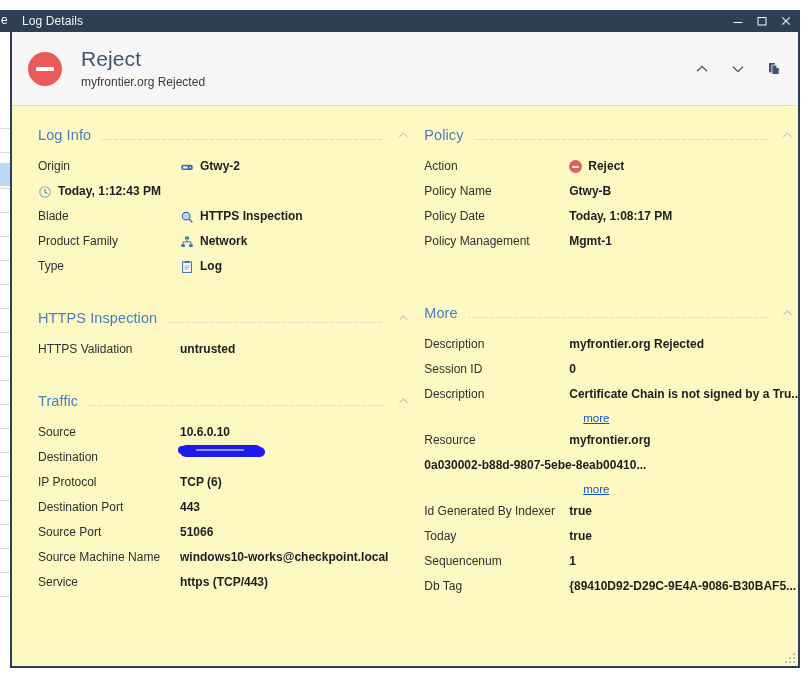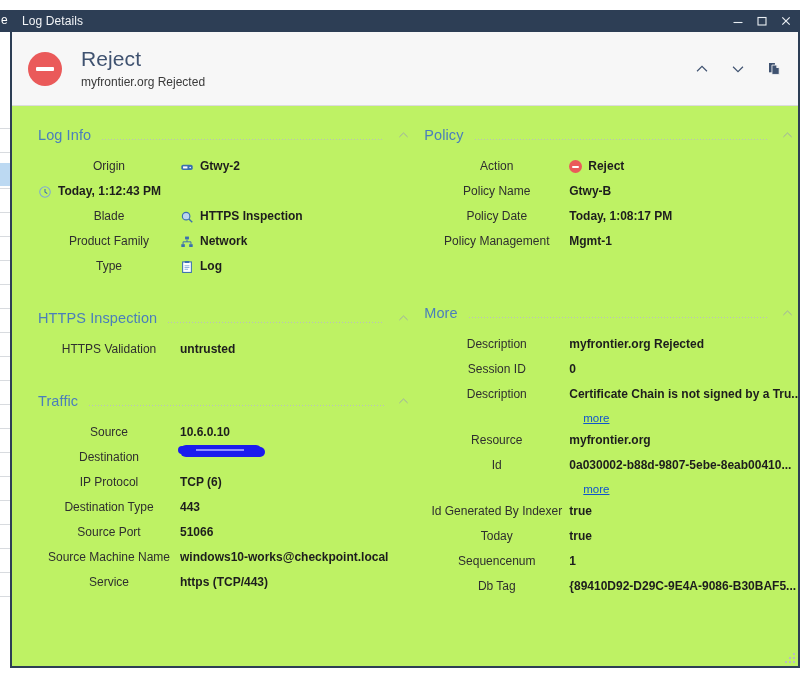--- a/index.html
+++ b/index.html
@@ -112,9 +112,8 @@
     flex: 1 1 auto;
     position: relative;
     display: flex;
-    background: #bef264;
+    background: #fef9c3;
     overflow: hidden;
-    text-align: center;
   }
   .col {
     padding-top: 18px;

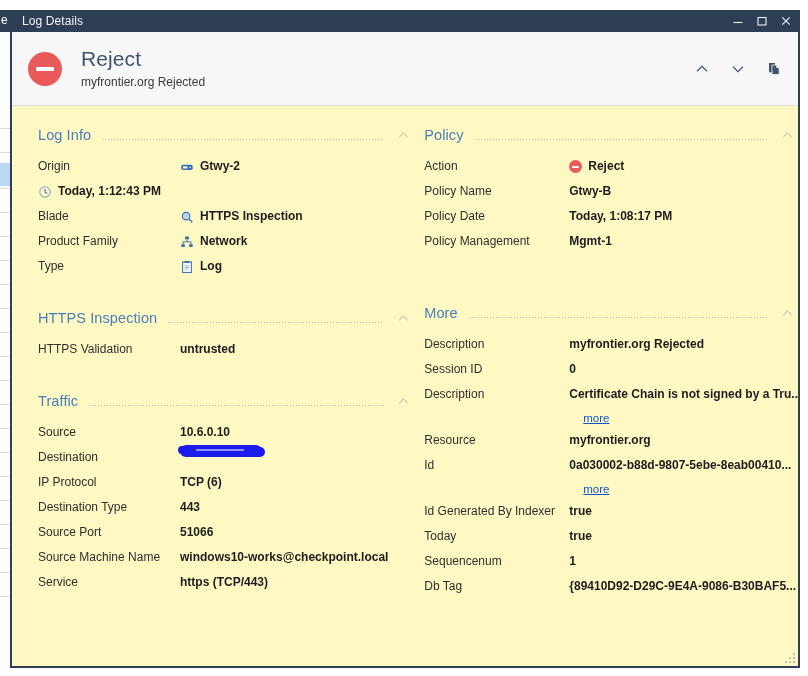--- a/index.html
+++ b/index.html
@@ -531,7 +531,6 @@
         </div>
 
         <div class="row">
-          <span class="lbl">Id</span>
           <span class="val">0a030002-b88d-9807-5ebe-8eab00410...</span>
         </div>
         <div class="row-more more-row">

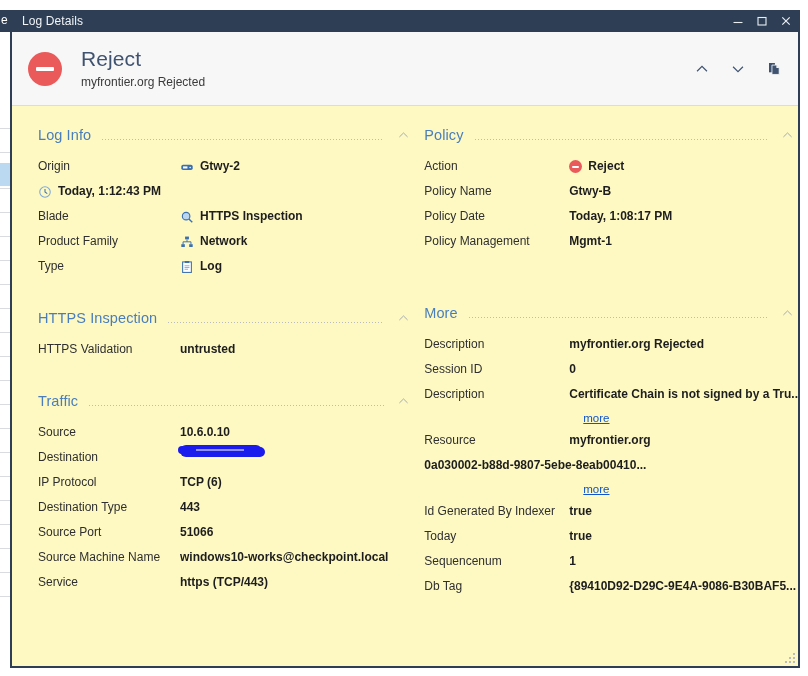--- a/index.html
+++ b/index.html
@@ -426,7 +426,7 @@
         </div>
 
         <div class="row">
-          <span class="lbl">Destination Type</span>
+          <span class="lbl">Destination Port</span>
           <span class="val">443</span>
         </div>
 

